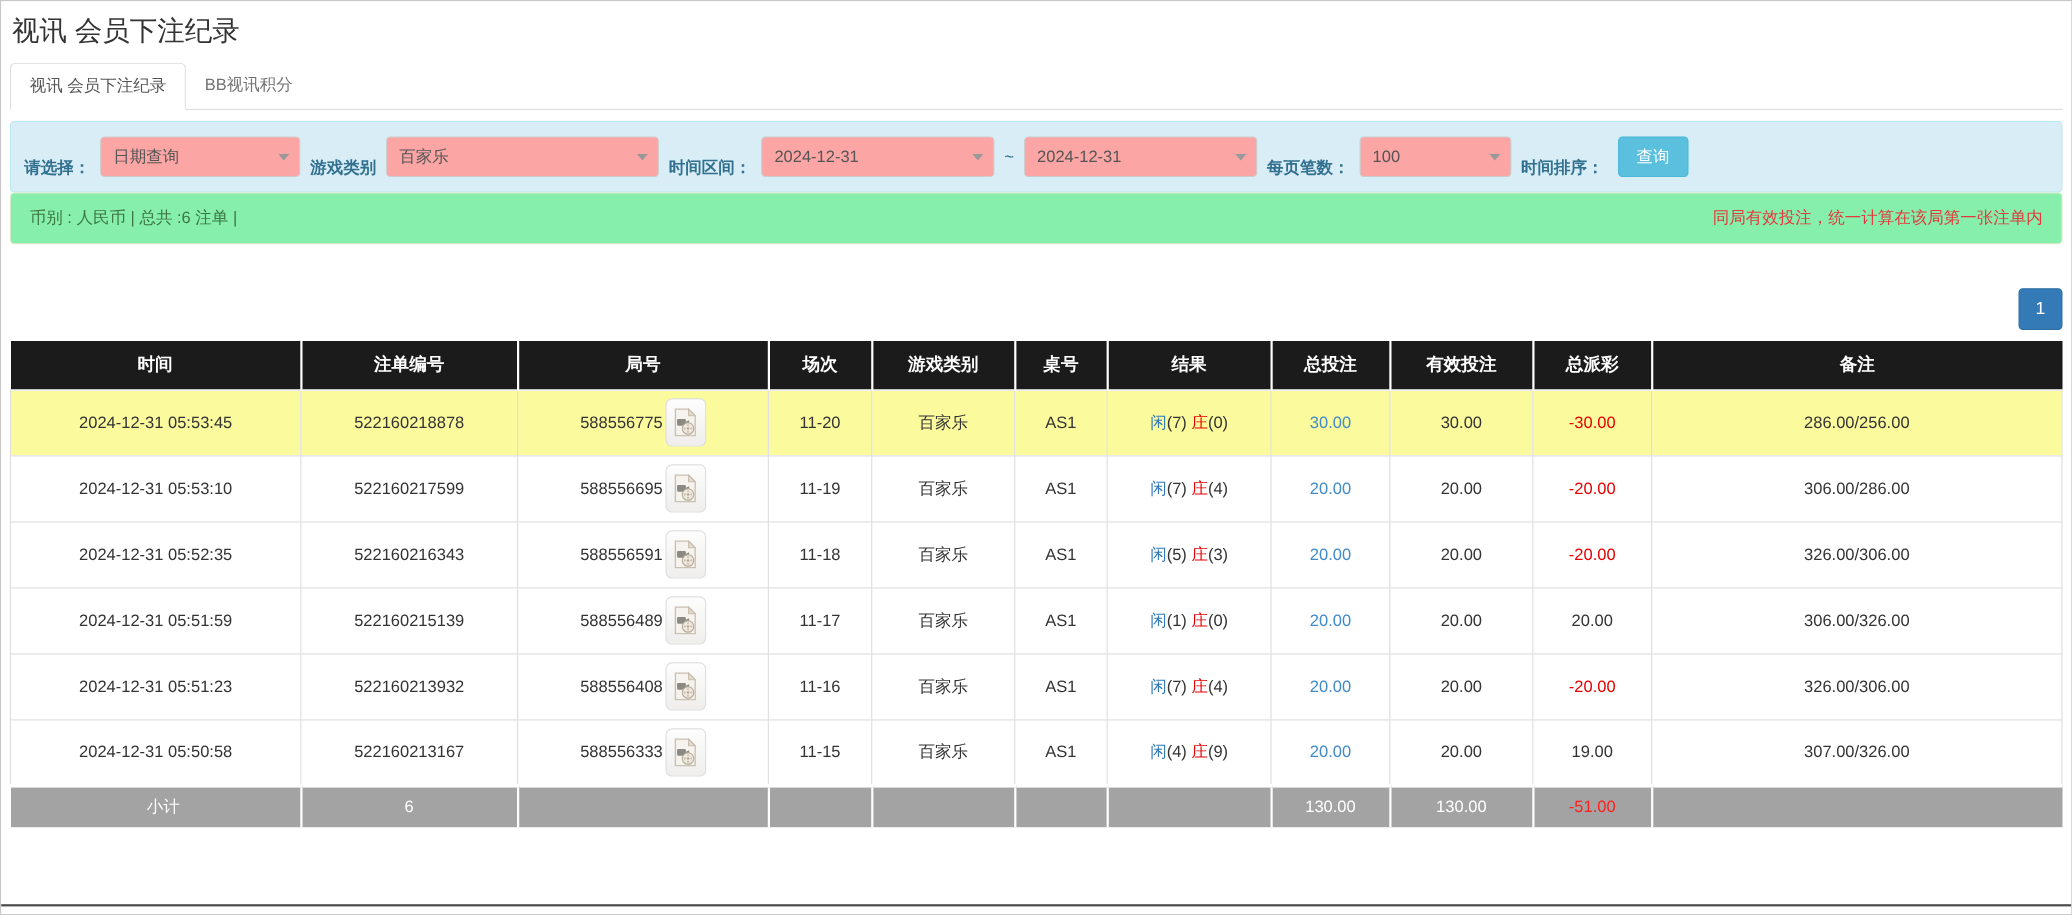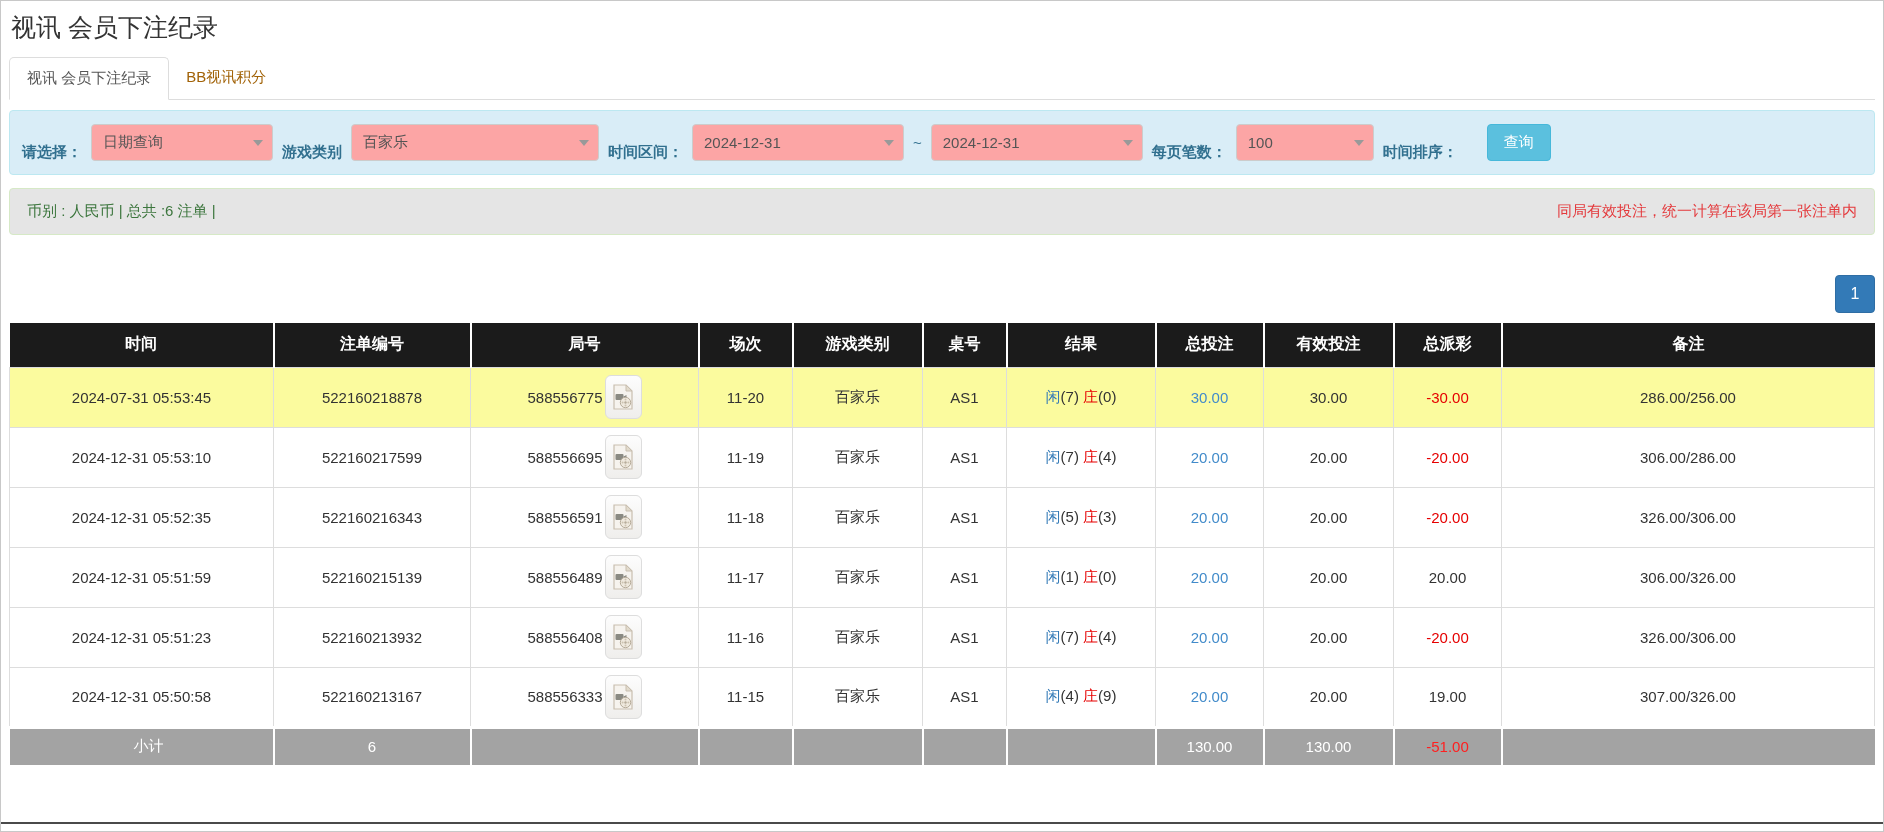--- a/index.html
+++ b/index.html
@@ -15,7 +15,7 @@
   .tab-bar { border-bottom: 1px solid #ddd; display: flex; align-items: flex-end; height: 44px; }
   .tab { display: inline-flex; align-items: center; padding: 0 17px; height: 43px; font-size: 15px; cursor: pointer; }
   .tab.active { background: #fff; border: 1px solid #ddd; border-bottom: 1px solid #fff; border-radius: 5px 5px 0 0; color: #555; margin-bottom: -1px; }
-  .tab.inactive { color: #a16207; }
+  .tab.inactive { color: #737373; }
   
   .filter-bar {
     margin-top: 10px; background: #d9edf7; border: 1px solid #bce8f1; border-radius: 4px;

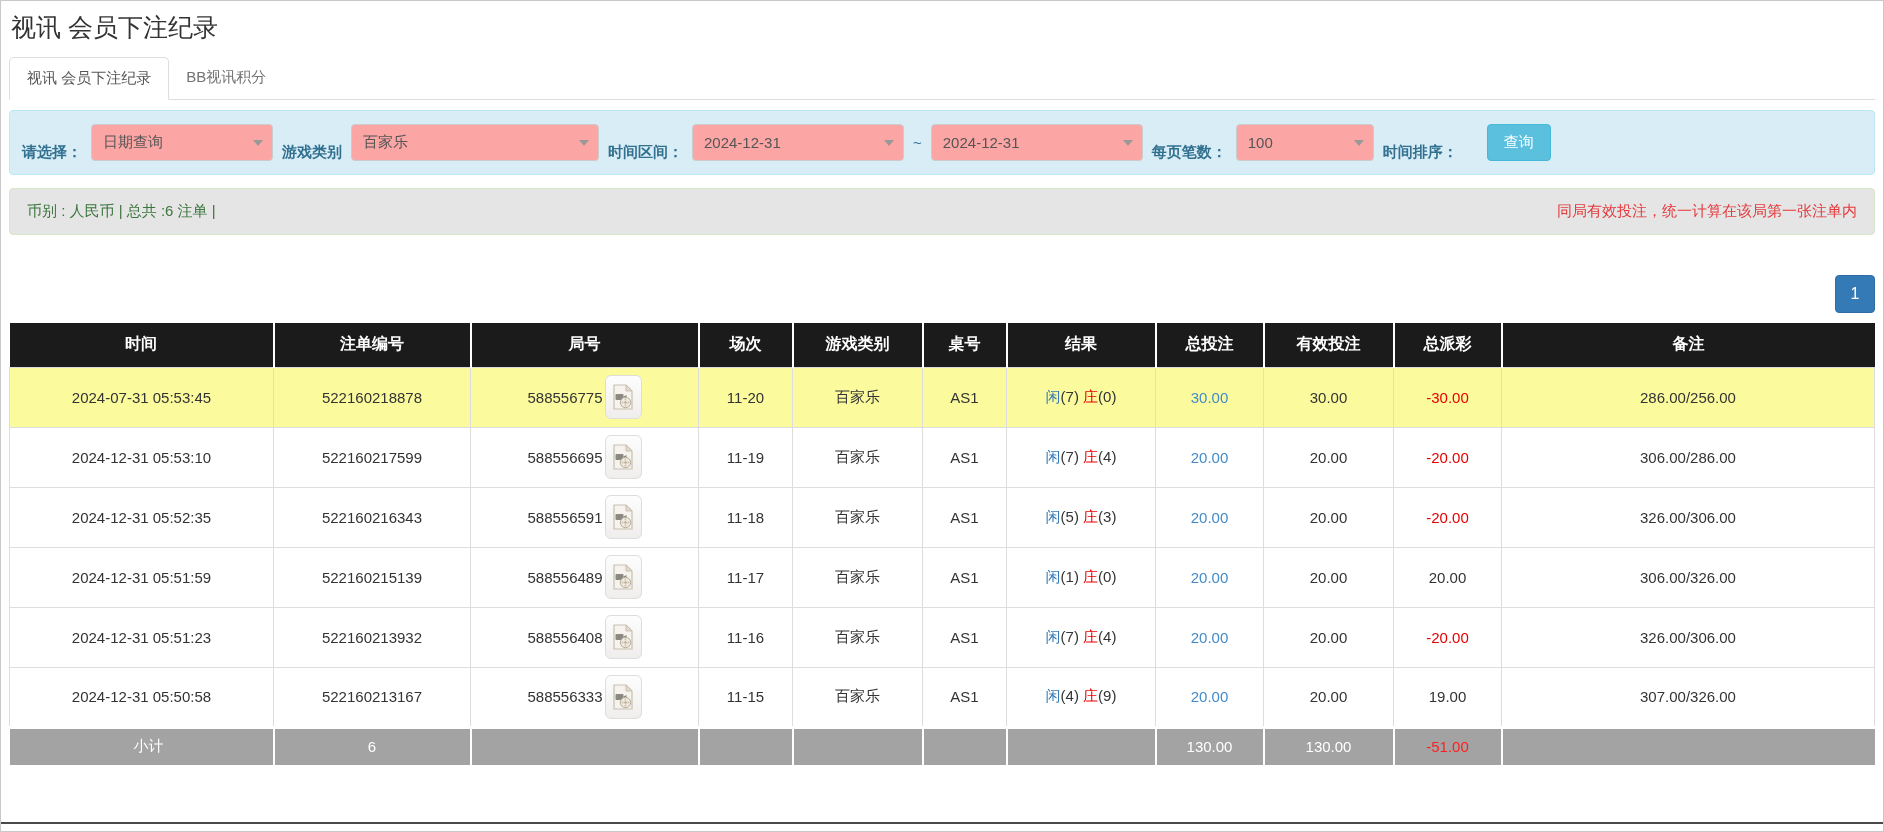--- a/index.html
+++ b/index.html
@@ -33,7 +33,7 @@
   .tilde { color: #31708f; }
   .btn-query {
     background: #5bc0de; border: 1px solid #46b8da; color: #fff; border-radius: 4px;
-    height: 37px; padding: 0 16px; font-size: 15px; cursor: pointer; margin-left: 20px;
+    height: 37px; padding: 0 16px; font-size: 15px; cursor: pointer; margin-left: 4px;
   }
   
   .summary-bar {

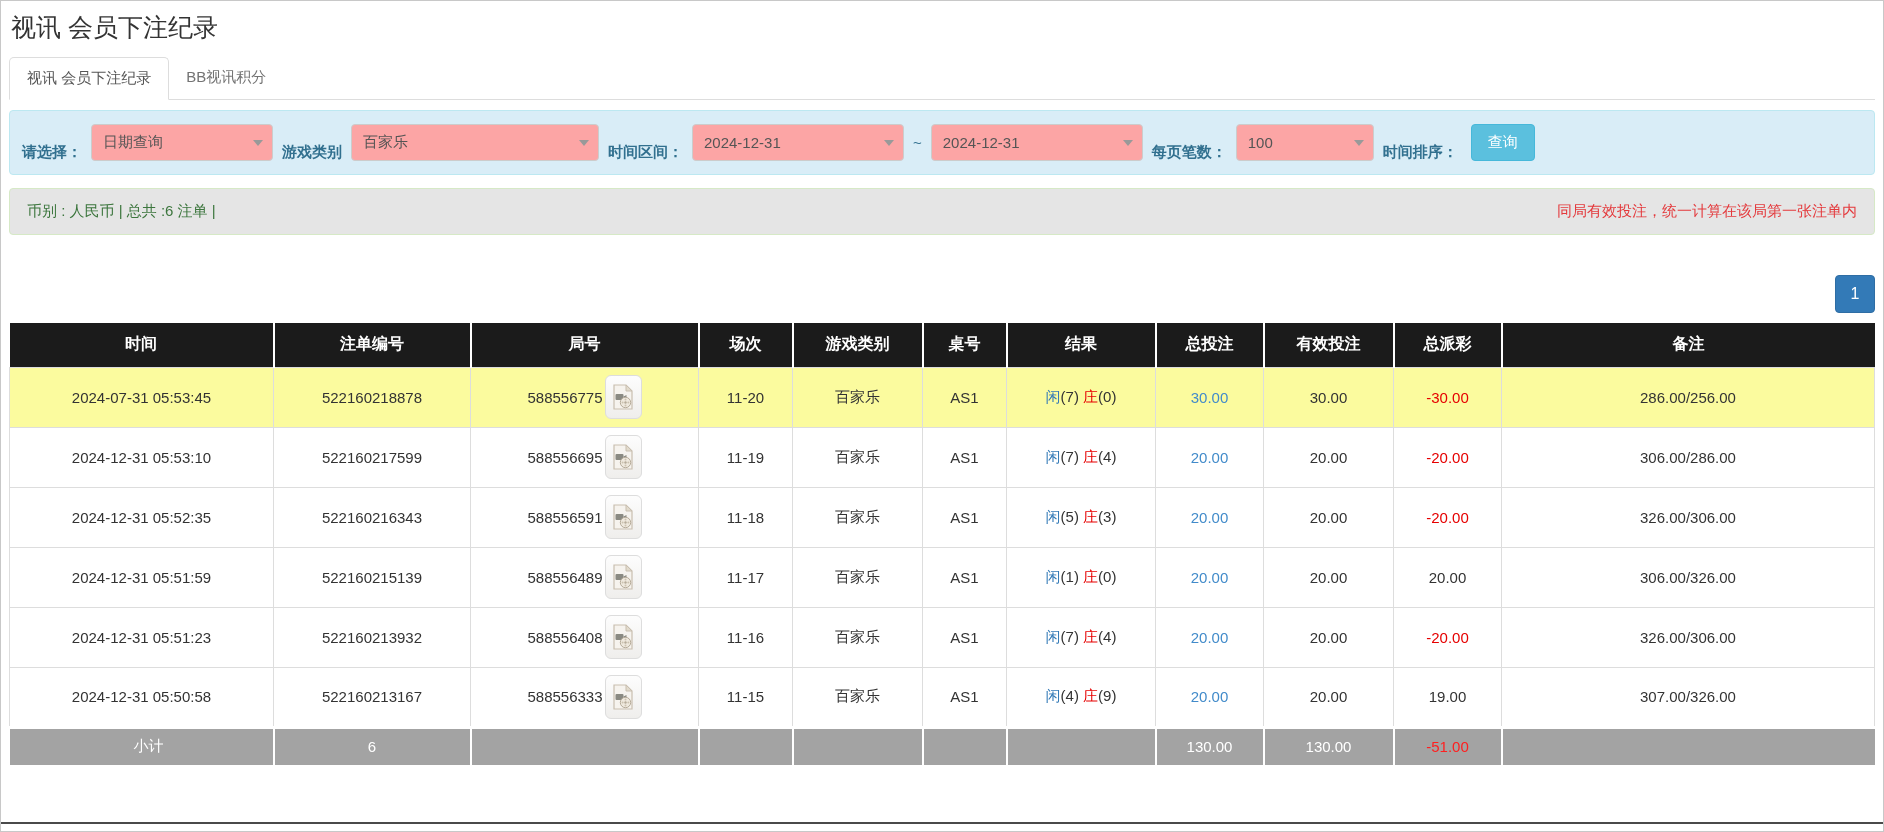--- a/index.html
+++ b/index.html
@@ -37,7 +37,7 @@
   }
   
   .summary-bar {
-    margin-top: 13px; background: #e5e5e5; border: 1px solid #d6e9c6; border-radius: 4px;
+    background: #86efac; border: 1px solid #d6e9c6; border-radius: 4px;
     height: 47px; display: flex; align-items: center; justify-content: space-between;
     padding: 0 17px; font-size: 15px;
   }

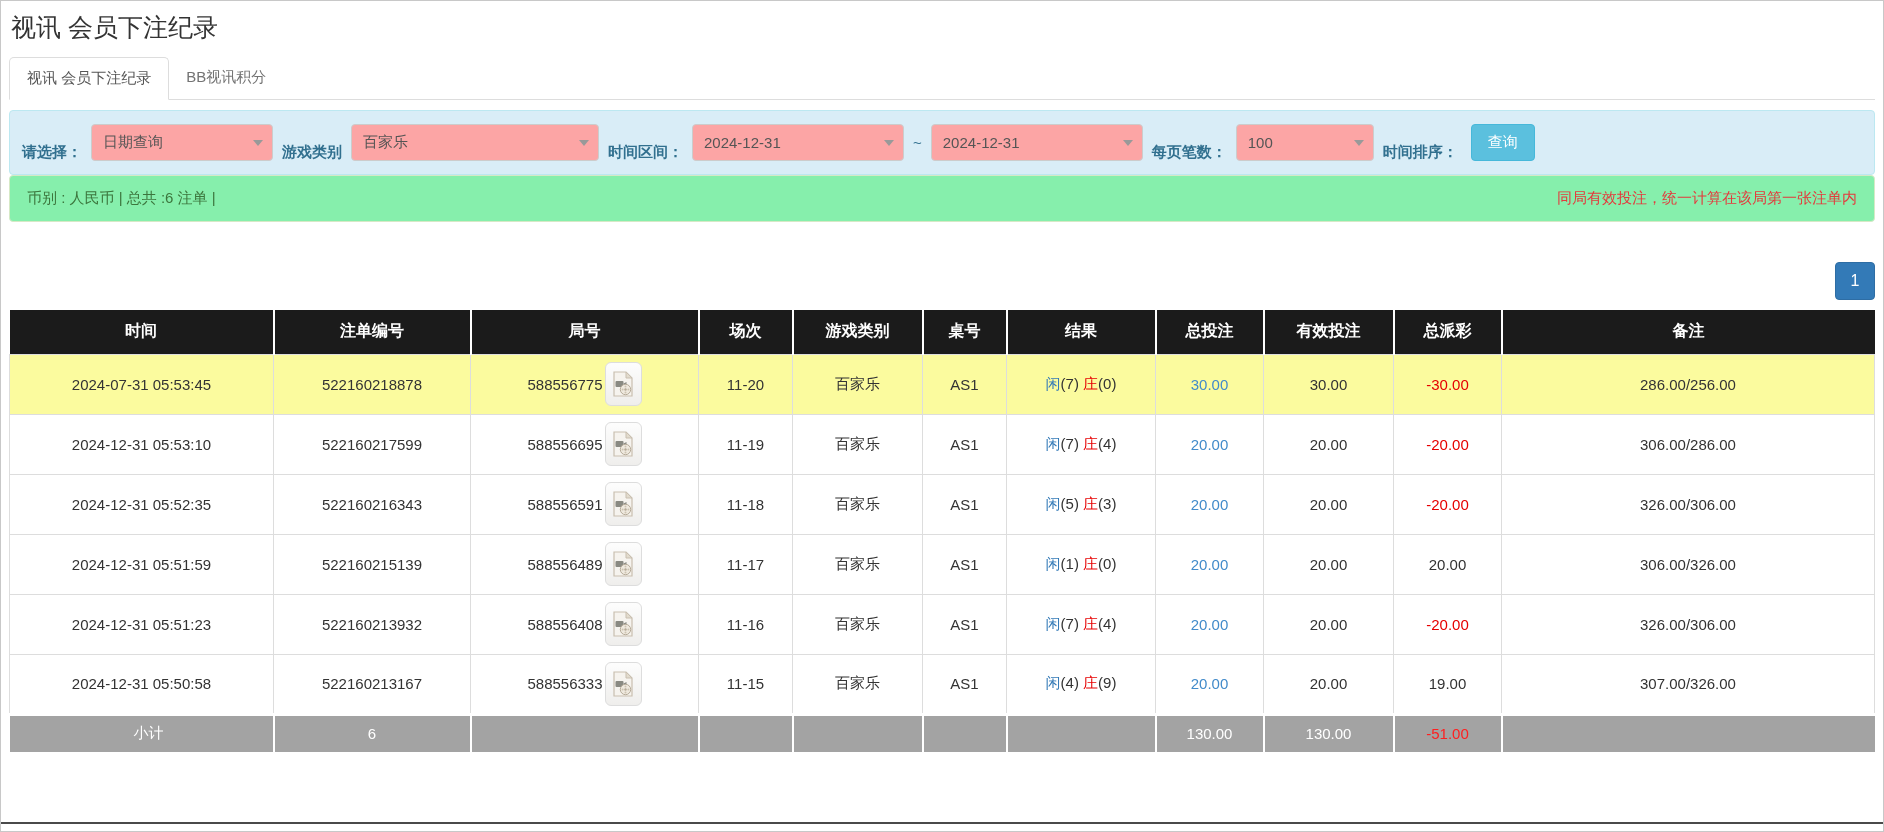--- a/index.html
+++ b/index.html
@@ -165,7 +165,7 @@
         </thead>
       <tbody>
           <tr class="highlight">
-            <td>2024-07-31 05:53:45</td>
+            <td>2024-12-31 05:53:45</td>
             <td>522160218878</td>
             <td><span class="round-wrap">
                 <span>588556775</span>

